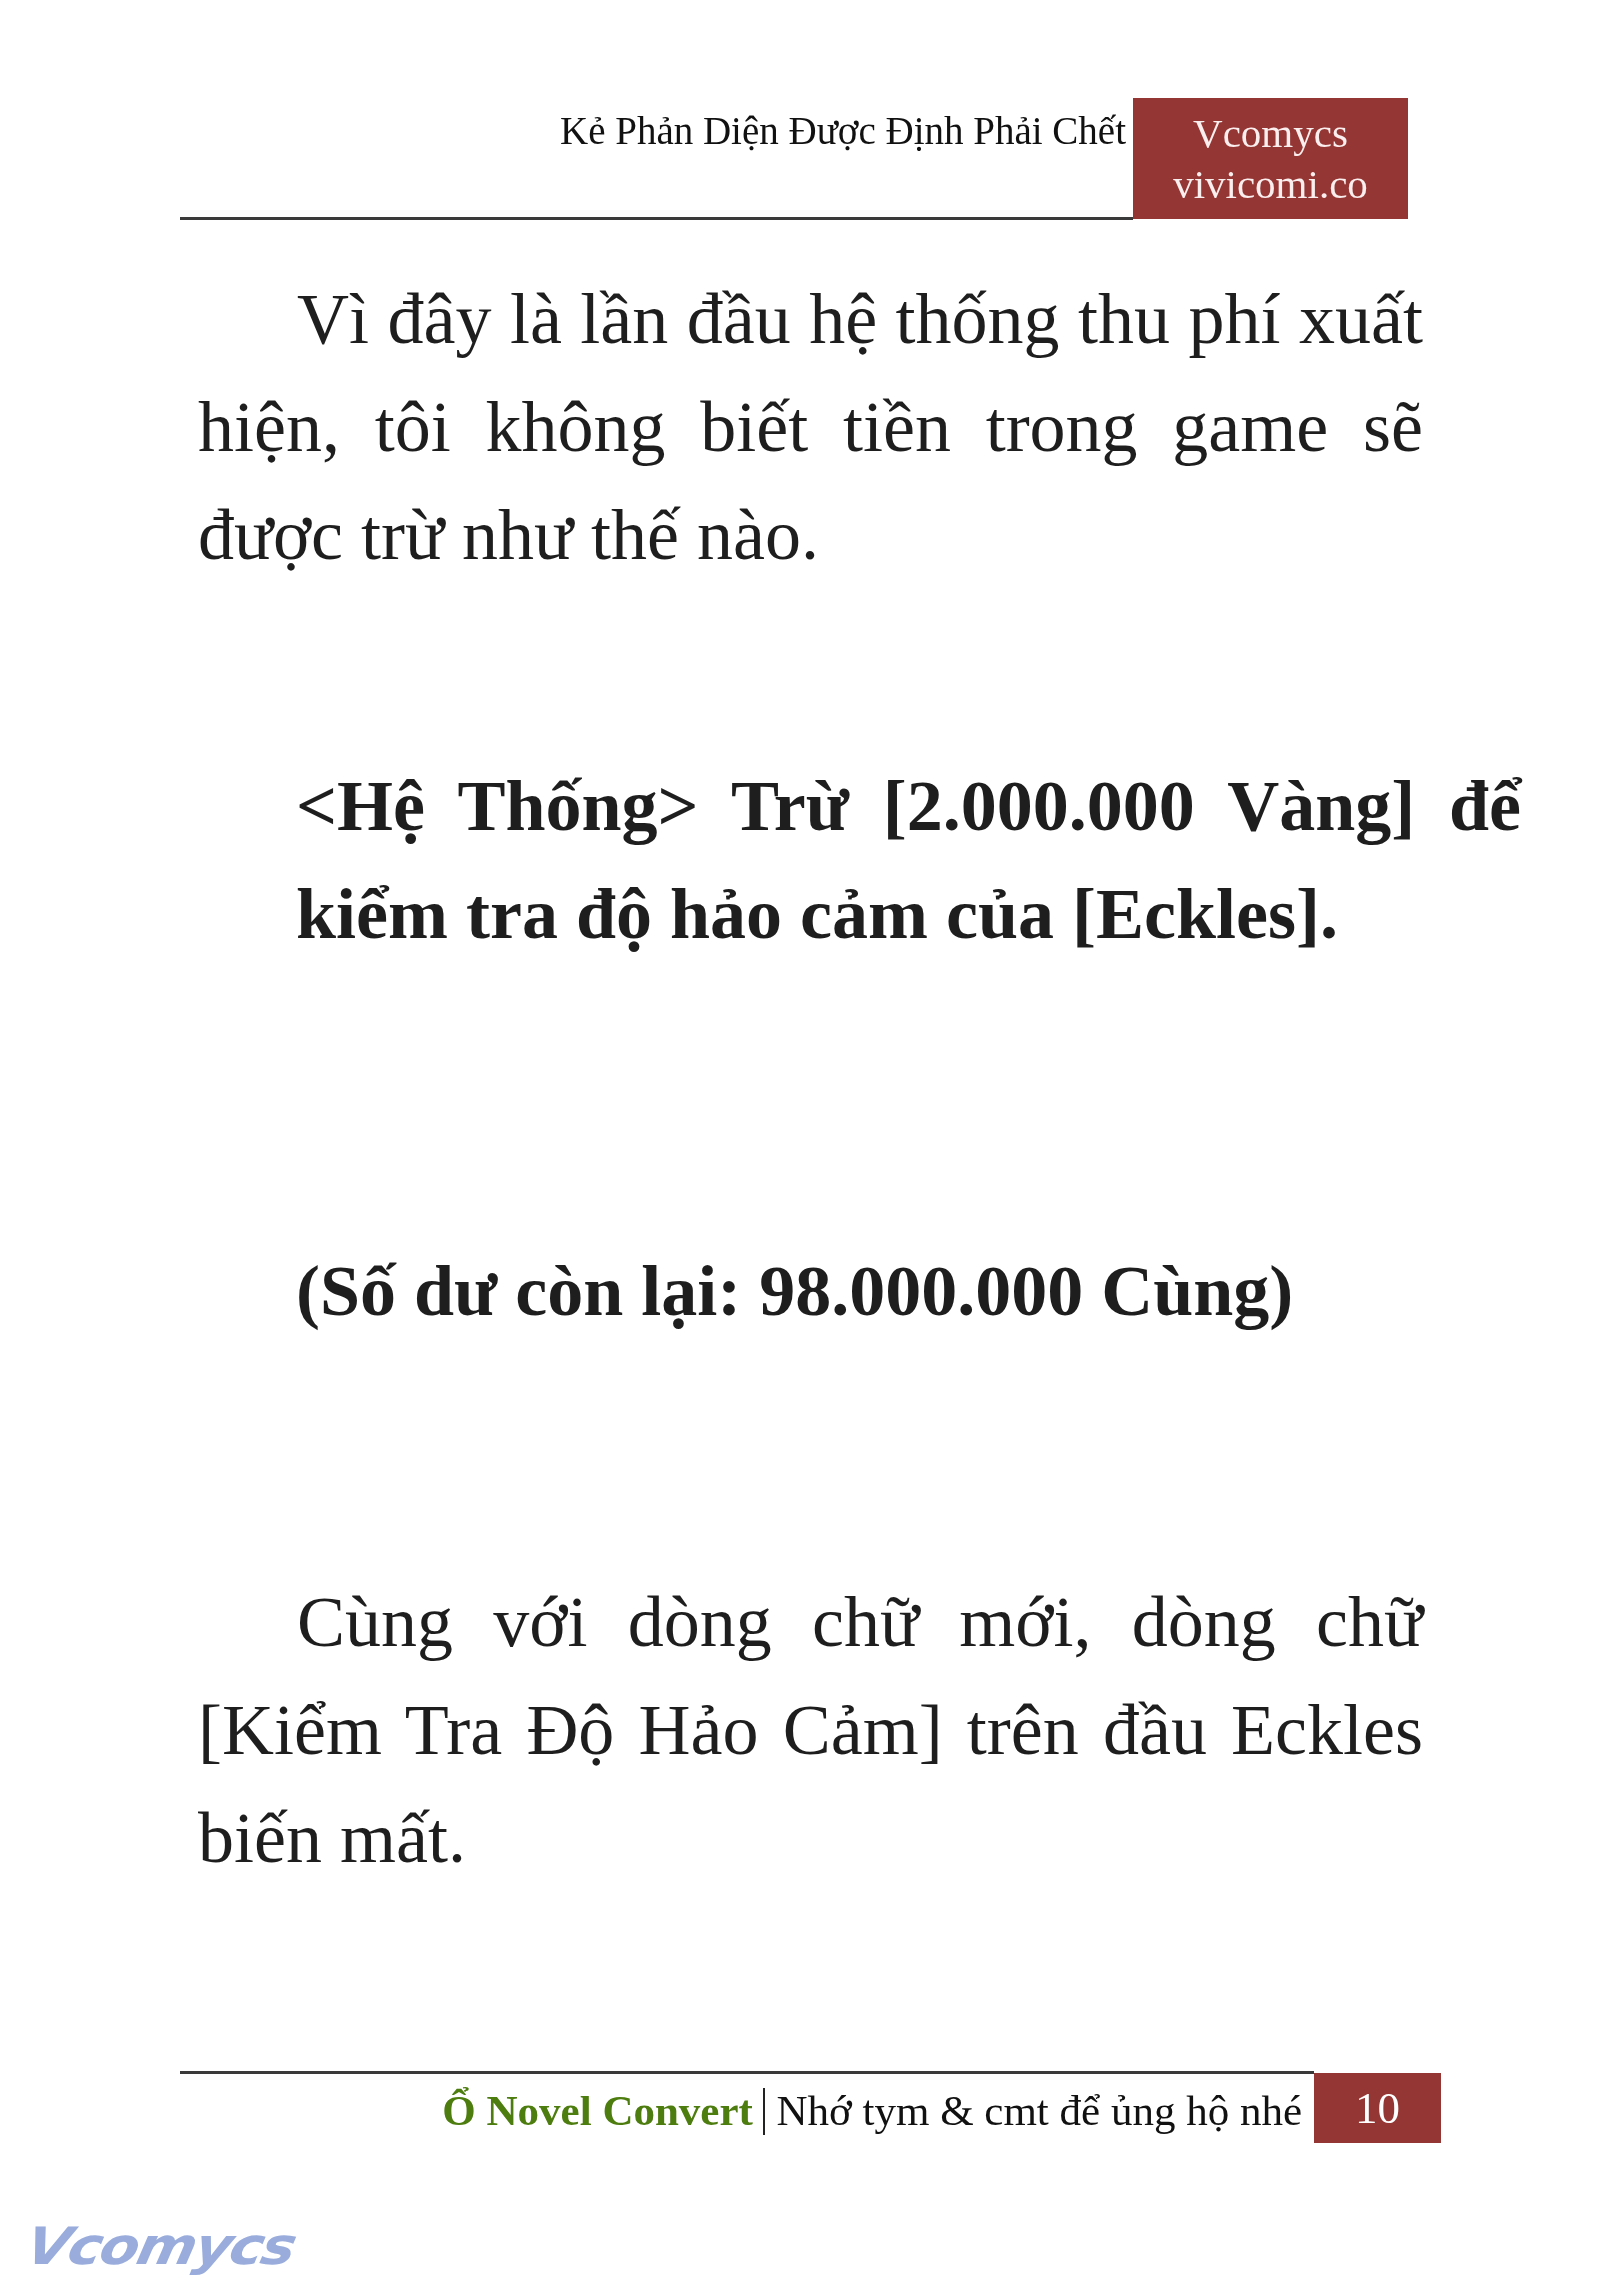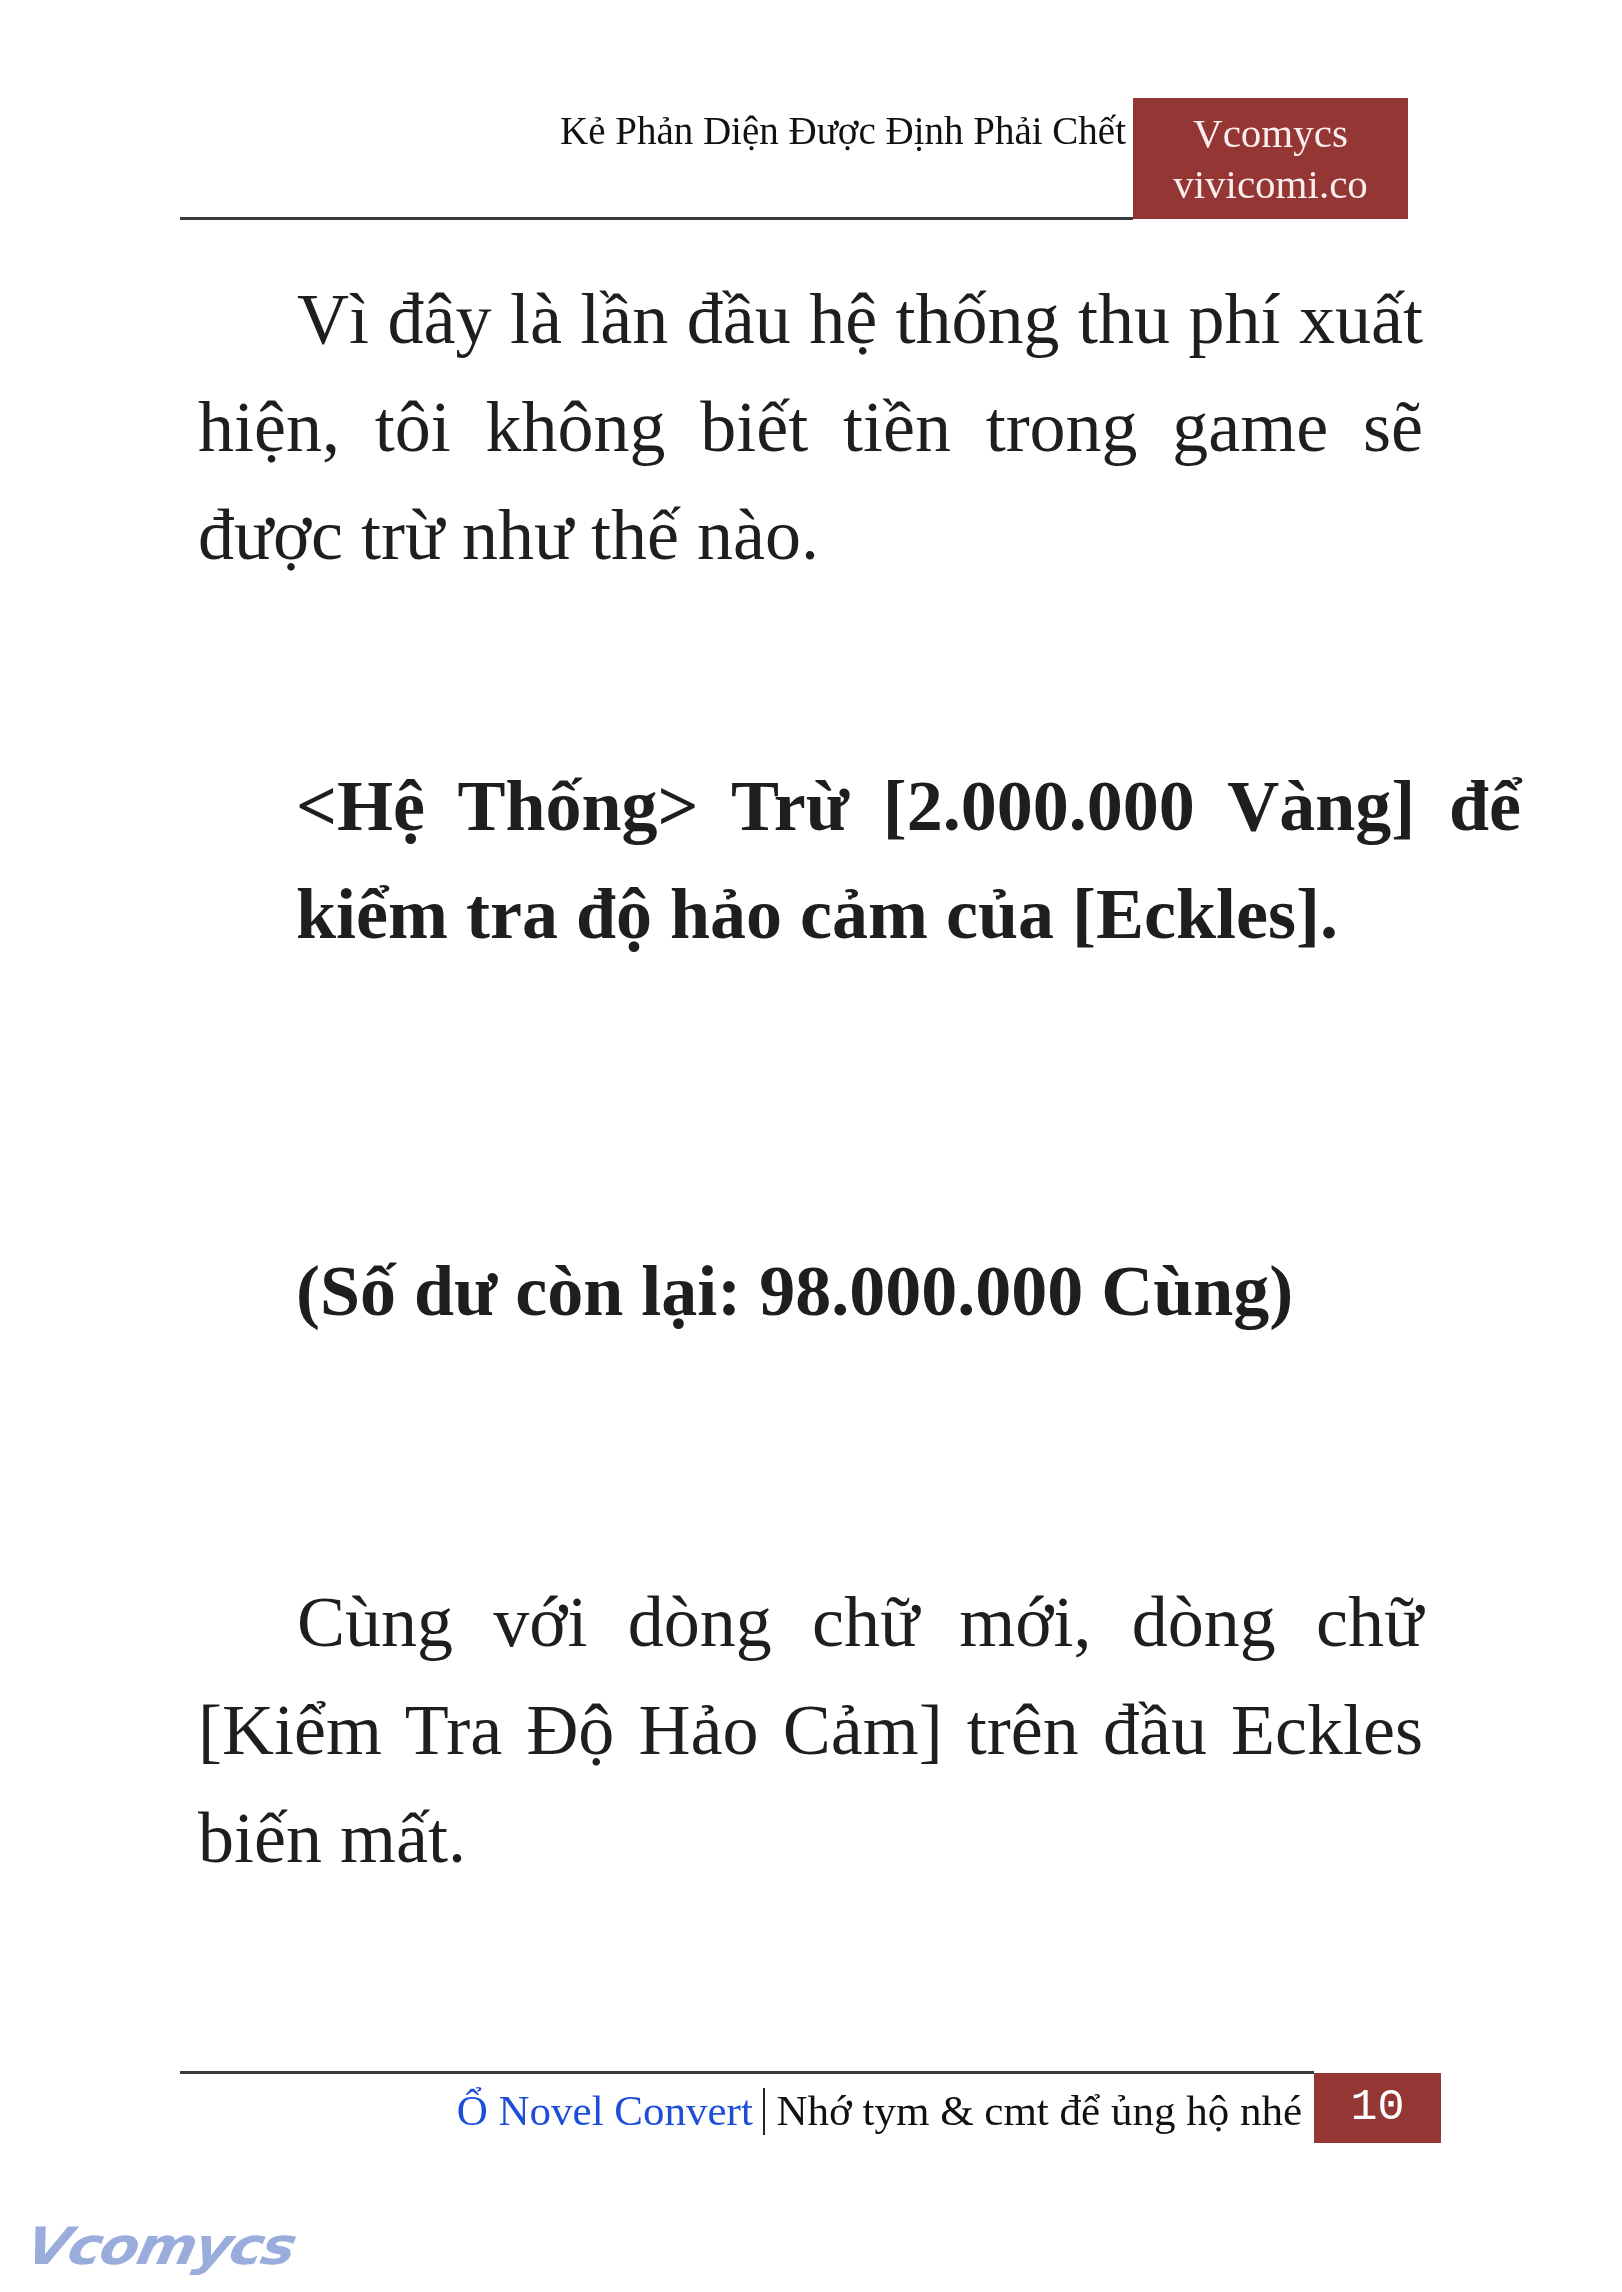--- a/index.html
+++ b/index.html
@@ -12,7 +12,7 @@
   .p-block { padding-left:98px;font-weight:bold; }
   .footer-rule { position:absolute; left:180px; top:2071px; width:1134px; height:2.9px; background:#3a3a3a; }
   .footer-text { position:absolute; right:320px; top:2084px; font-size:43px; line-height:53px; white-space:nowrap; color:#111; }
-  .footer-brand { color:#1d4ed8; font-weight:normal;margin-top:28px; }
+  .footer-brand { color:#4d7c0f; font-weight:bold;margin-top:28px; }
   .footer-sep { display:inline-block; width:2px; height:47px; background:#222; vertical-align:-9.8px; margin:0 11.8px 0 9.8px; }
   .page-box { position:absolute; left:1314px; top:2073px; width:127px; height:70px; background:#943634; color:#fff; font-size:45px; line-height:70px; text-align:center;font-family:Liberation Mono, monospace; }
   .watermark { position:absolute; left:27.4px; top:2213px; font-family:"DejaVu Sans", sans-serif; font-size:57px; font-weight:bold; font-style:italic; letter-spacing:-2px; color:#8ea4d8; transform:skewX(-12deg) scaleY(0.9); opacity:0.9; }

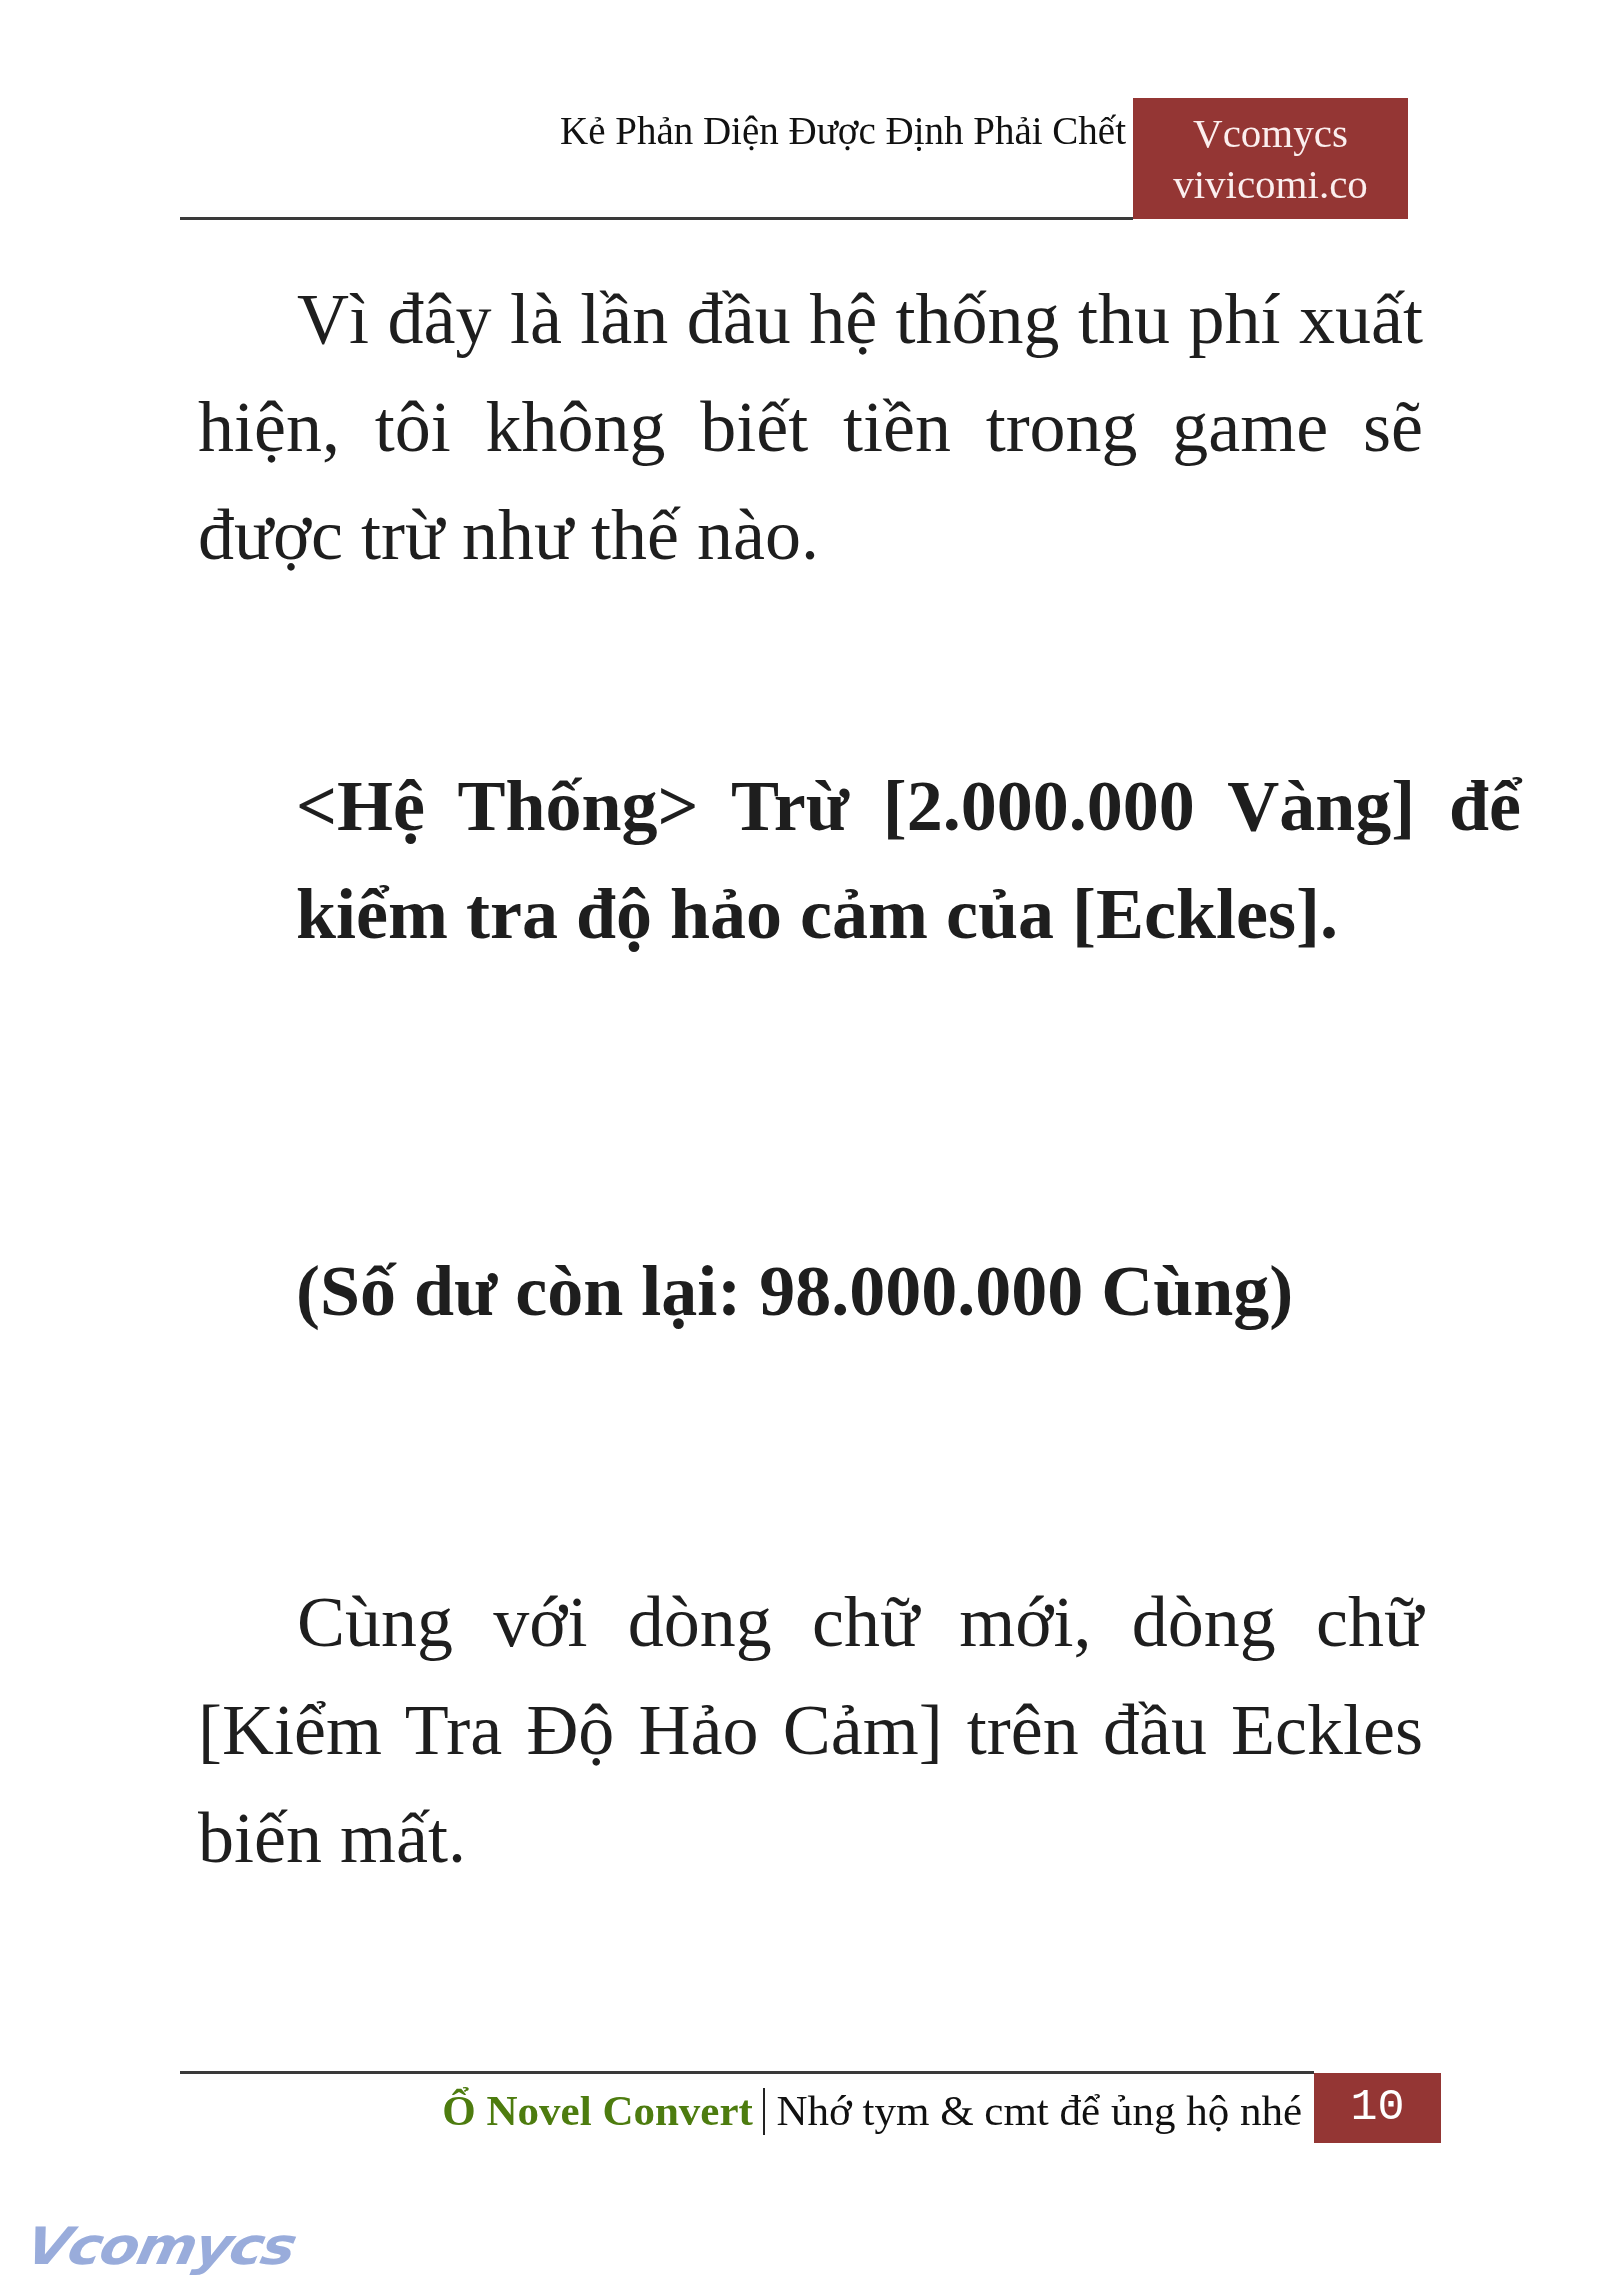--- a/index.html
+++ b/index.html
@@ -14,7 +14,7 @@
   .footer-text { position:absolute; right:320px; top:2084px; font-size:43px; line-height:53px; white-space:nowrap; color:#111; }
   .footer-brand { color:#4d7c0f; font-weight:bold;margin-top:28px; }
   .footer-sep { display:inline-block; width:2px; height:47px; background:#222; vertical-align:-9.8px; margin:0 11.8px 0 9.8px; }
-  .page-box { position:absolute; left:1314px; top:2073px; width:127px; height:70px; background:#943634; color:#fff; font-size:45px; line-height:70px; text-align:center;font-family:Liberation Mono, monospace; }
+  .page-box { position:absolute; left:1314px; top:2073px; width:127px; height:70px; background:#943634; color:#fff; font-size:45px; line-height:70px; text-align:center; }
   .watermark { position:absolute; left:27.4px; top:2213px; font-family:"DejaVu Sans", sans-serif; font-size:57px; font-weight:bold; font-style:italic; letter-spacing:-2px; color:#8ea4d8; transform:skewX(-12deg) scaleY(0.9); opacity:0.9; }
 </style>
 </head>

